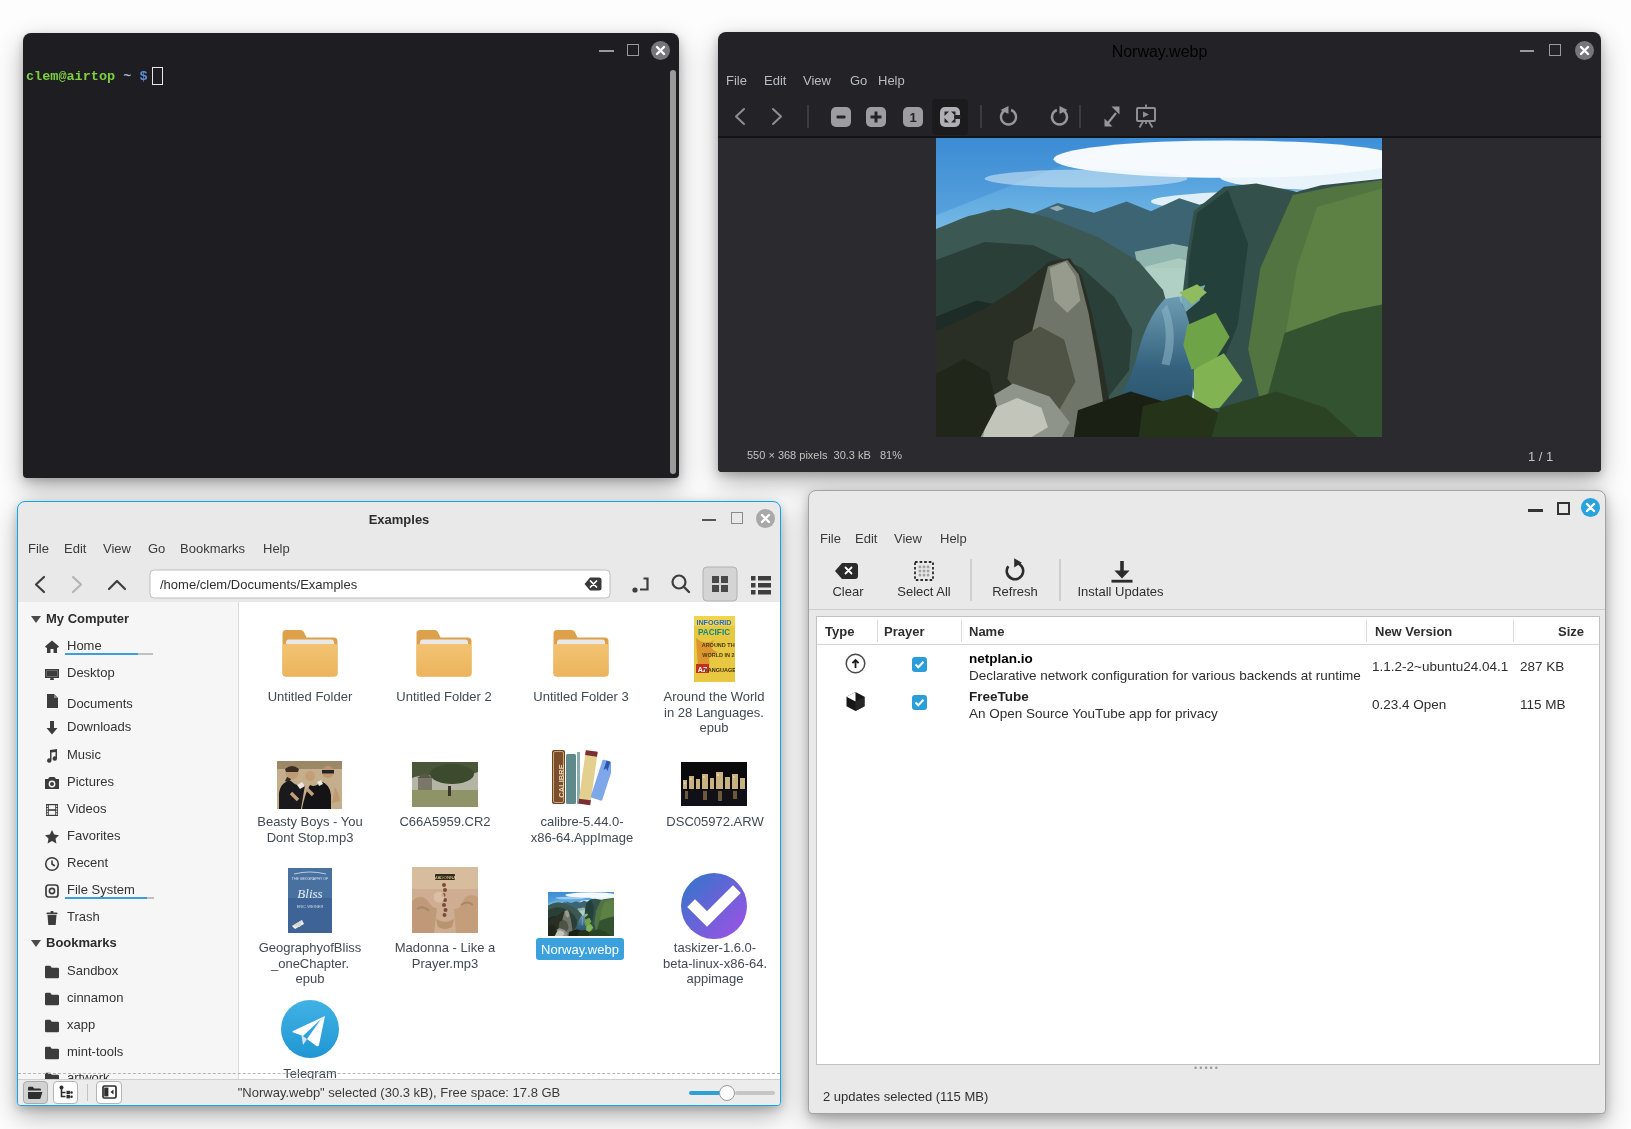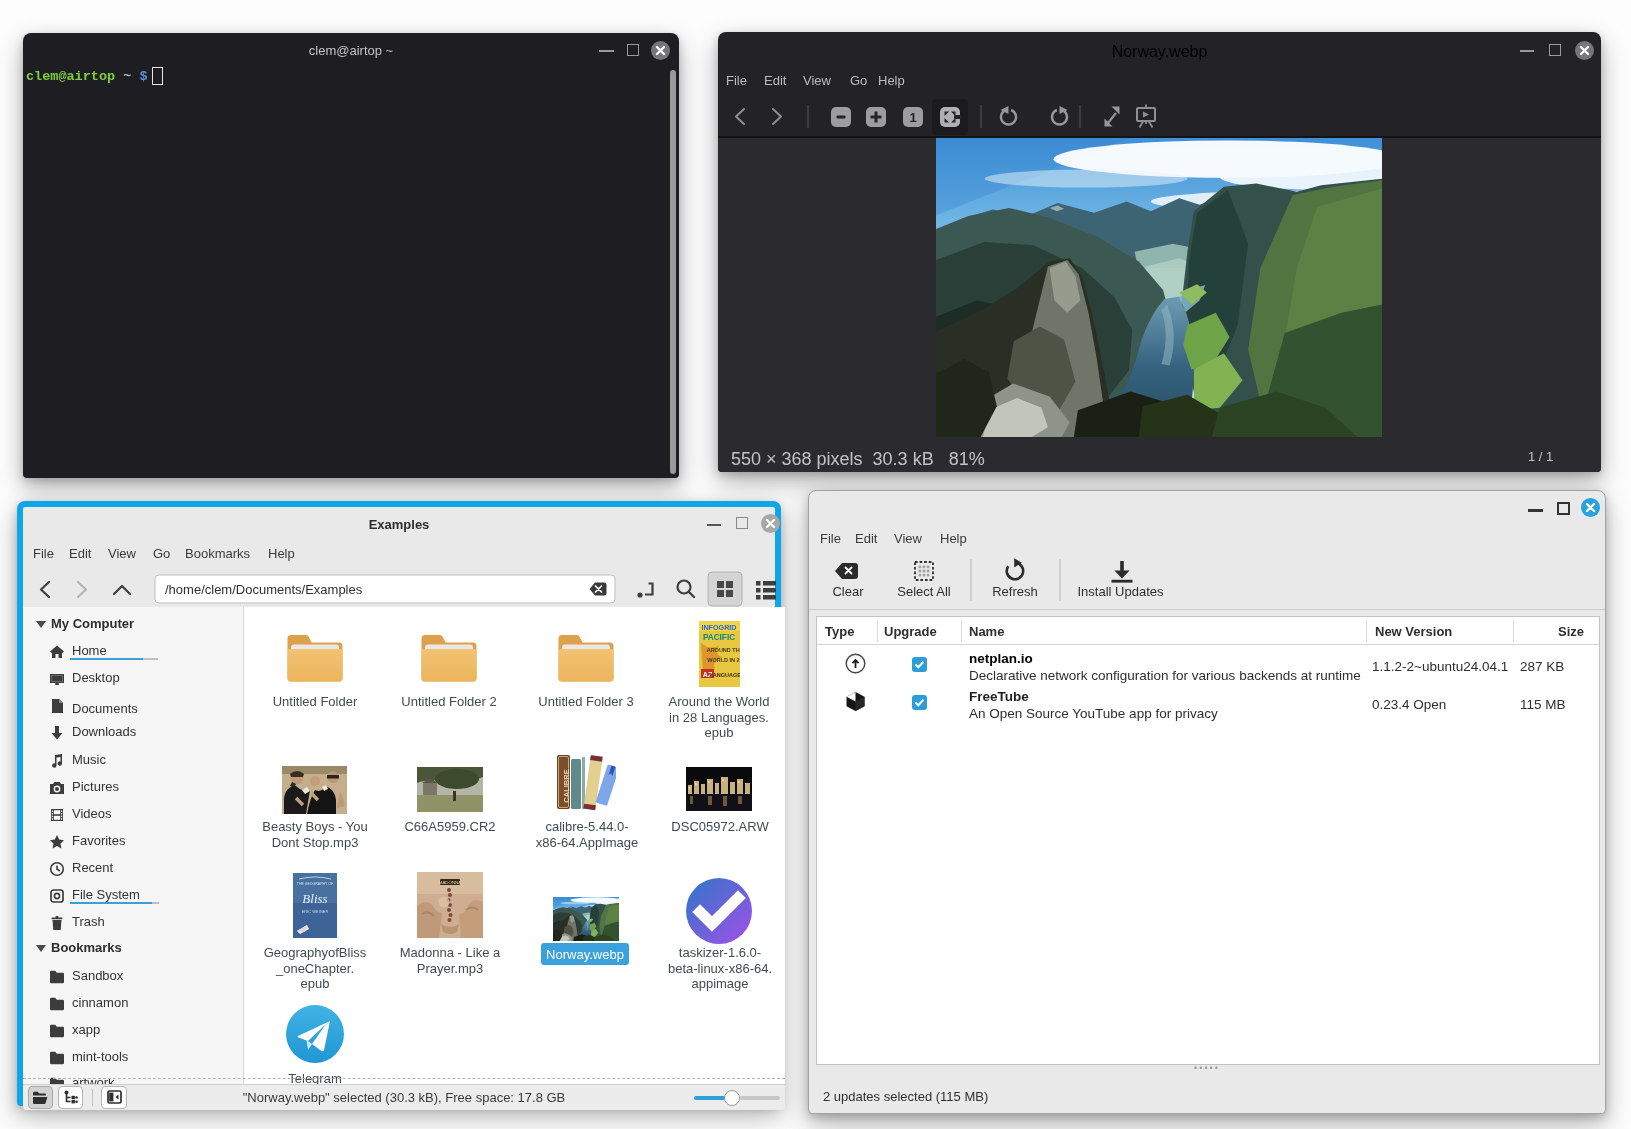--- a/index.html
+++ b/index.html
@@ -104,7 +104,6 @@
 </svg>
 
 <div id="term" class="win shadow">
-  <div class="abs dtitle" style="top:10px; width:100%; text-align:center; color:#c4c4c4; font-size:13px;">clem@airtop ~</div>
   <div class="abs" style="left:576px; top:17px; width:15px; height:2px; background:#9a9a9a;"></div>
   <div class="abs" style="left:604px; top:11px; width:12px; height:12px; border:1.5px solid #9a9a9a;"></div>
   <div class="wbtn-close" style="left:628px; top:8px; background:#77777b;">

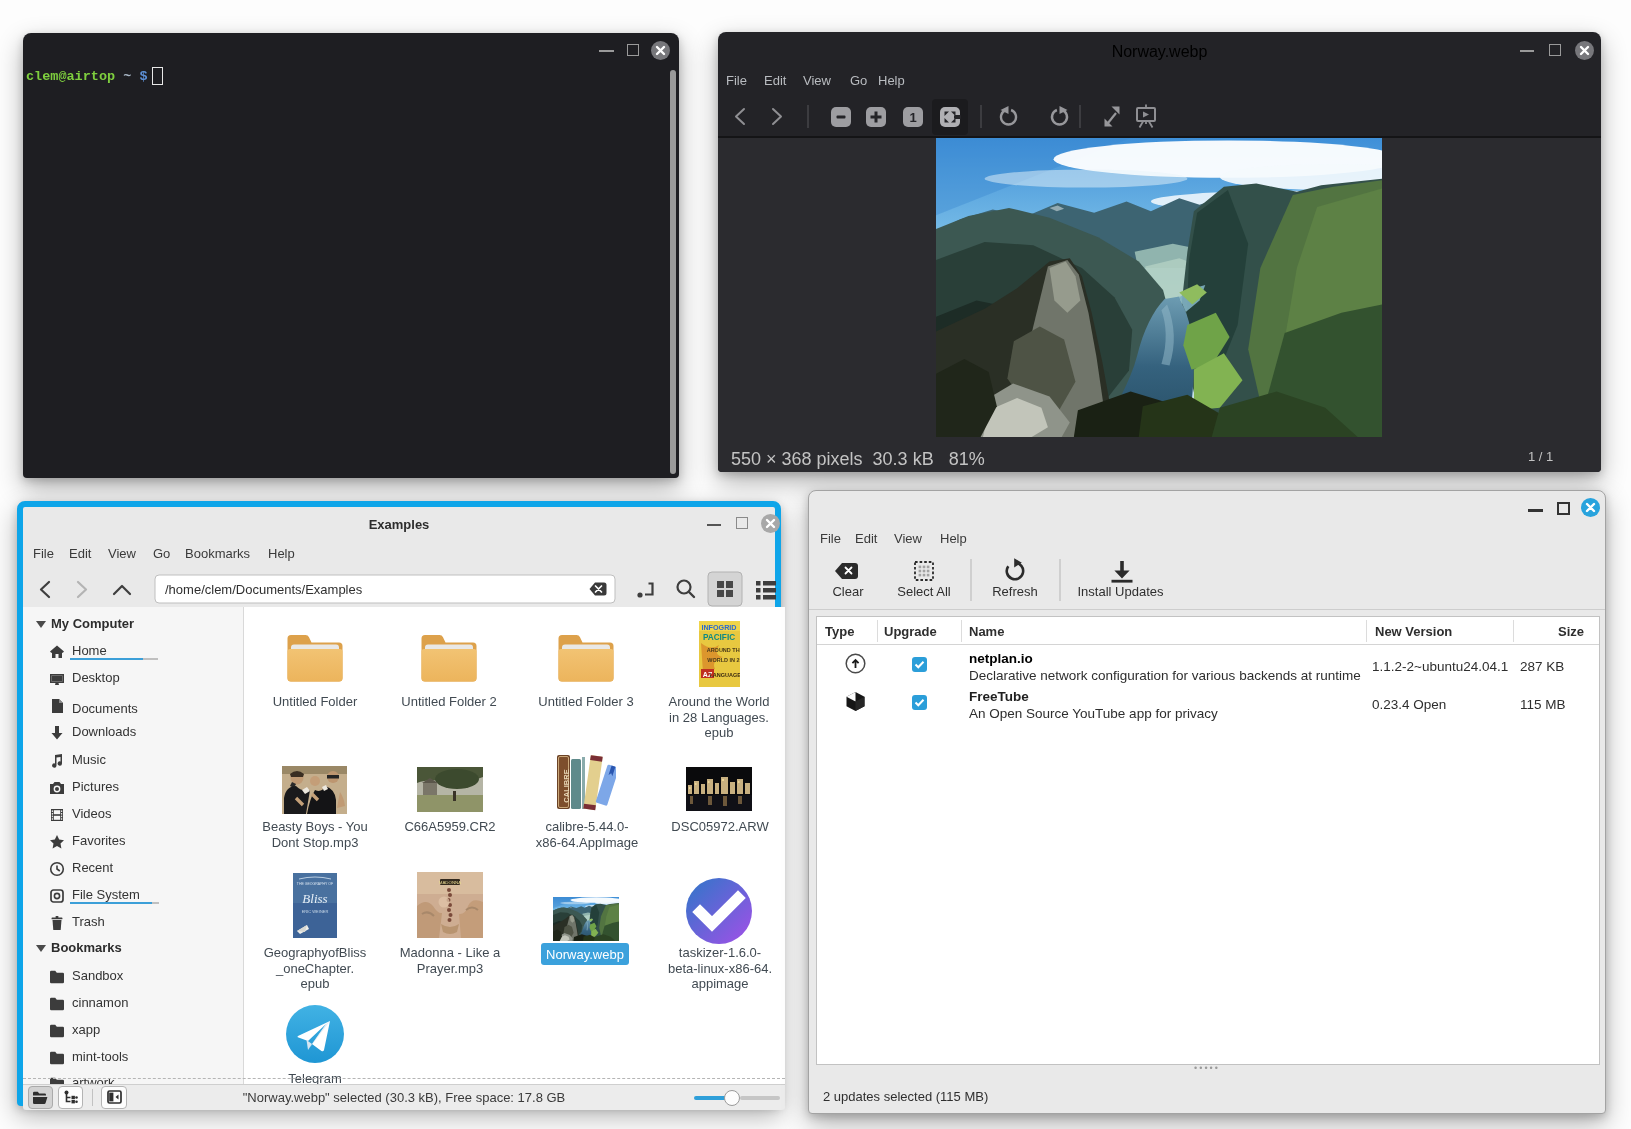--- a/index.html
+++ b/index.html
@@ -180,7 +180,7 @@
     <svg style="position:absolute; left:218px; top:0;" width="446" height="299">
         <use href="#norway"></use>
       </svg>
-    <div class="abs" style="left:13px; top:311px; color:#c3c3c3; font-size:18px;">550 × 368 pixels&nbsp; 30.3 kB&nbsp;&nbsp; 81%</div>
+    <div class="abs" style="left:29px; top:311px; color:#c3c3c3; font-size:11px;">550 × 368 pixels&nbsp; 30.3 kB&nbsp;&nbsp; 81%</div>
     <div class="abs" style="left:810px; top:311px; color:#c3c3c3; font-size:13px;">1 / 1</div>
   </div>
 </div>

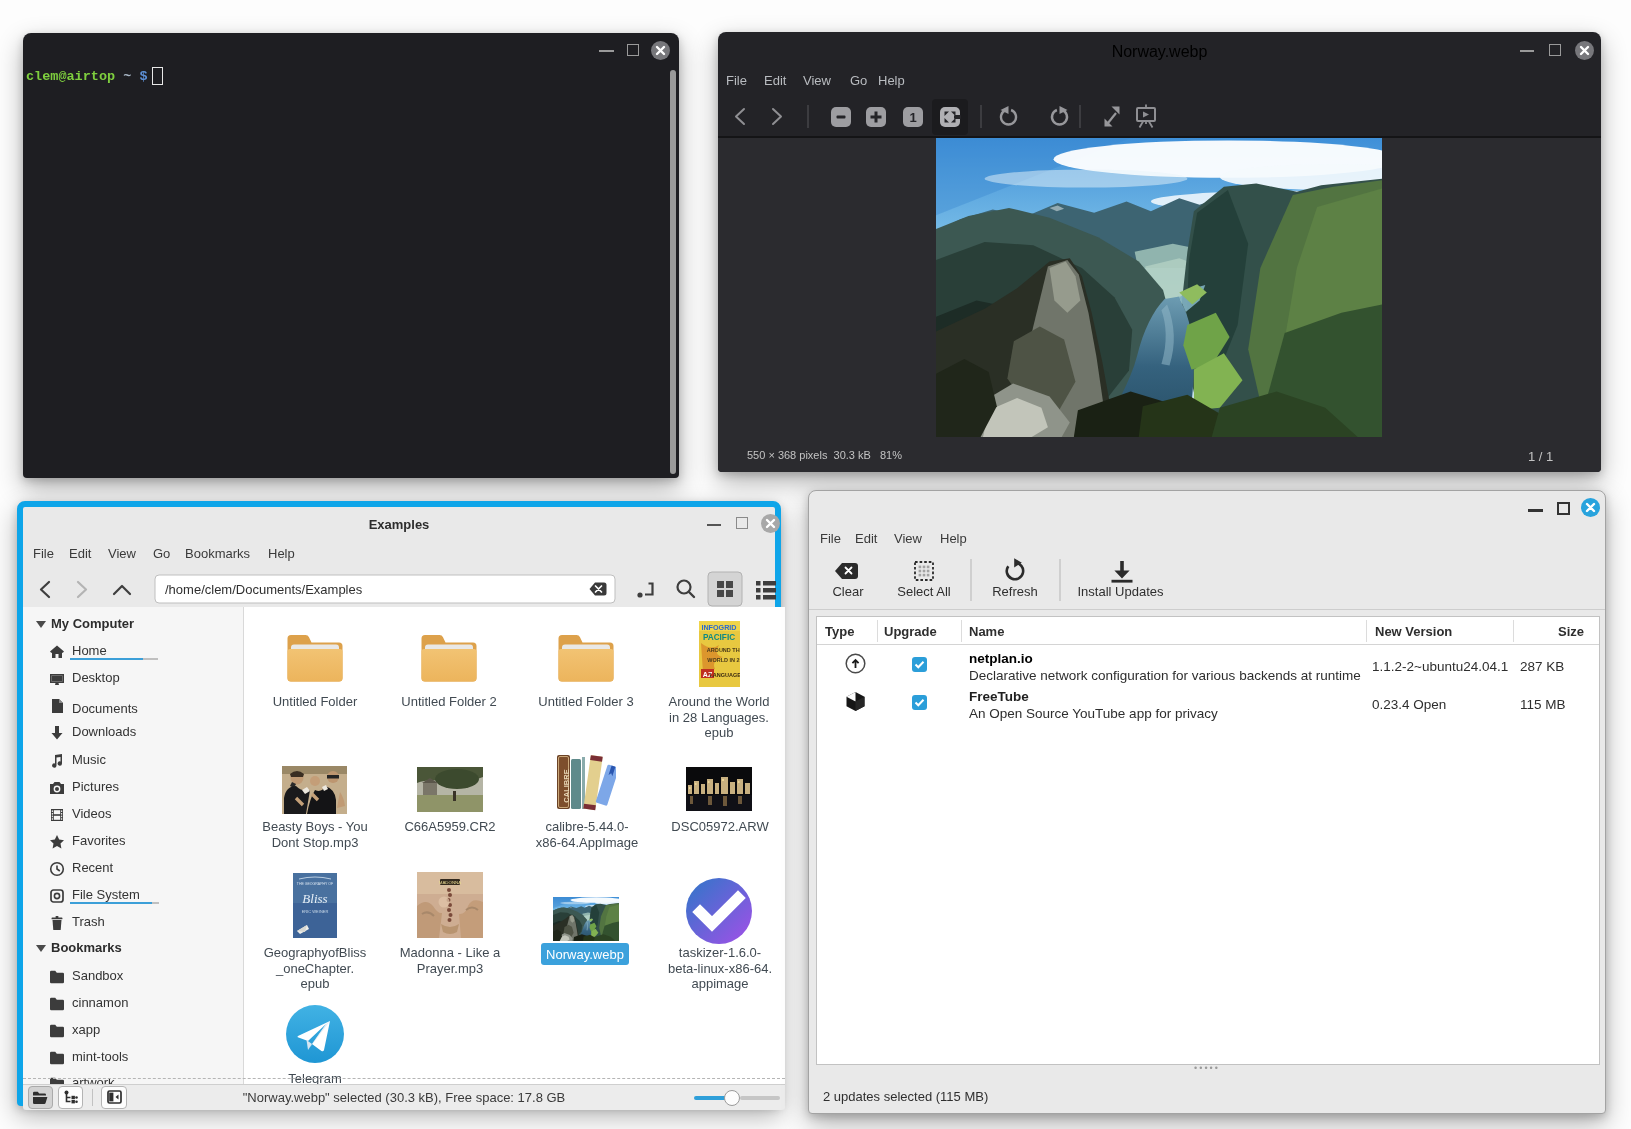--- a/index.html
+++ b/index.html
@@ -11,7 +11,7 @@
 #term { left:23px; top:33px; width:656px; height:445px; background:#1e1e22; }
 #viewer { left:718px; top:32px; width:883px; height:440px; background:#232327; }
 #nemo { left:17px; top:501px; width:764px; height:605px; background:#e9e9e9;
-  border:6px solid #0ea5e9; }
+  border:1px solid #0ea5e9; }
 #updm { left:808px; top:490px; width:798px; height:624px; background:#e9e9e9;
   border:1px solid #a3a3a3; }
 .ltitle { position:absolute; width:100%; text-align:center; color:#2d2d2d;

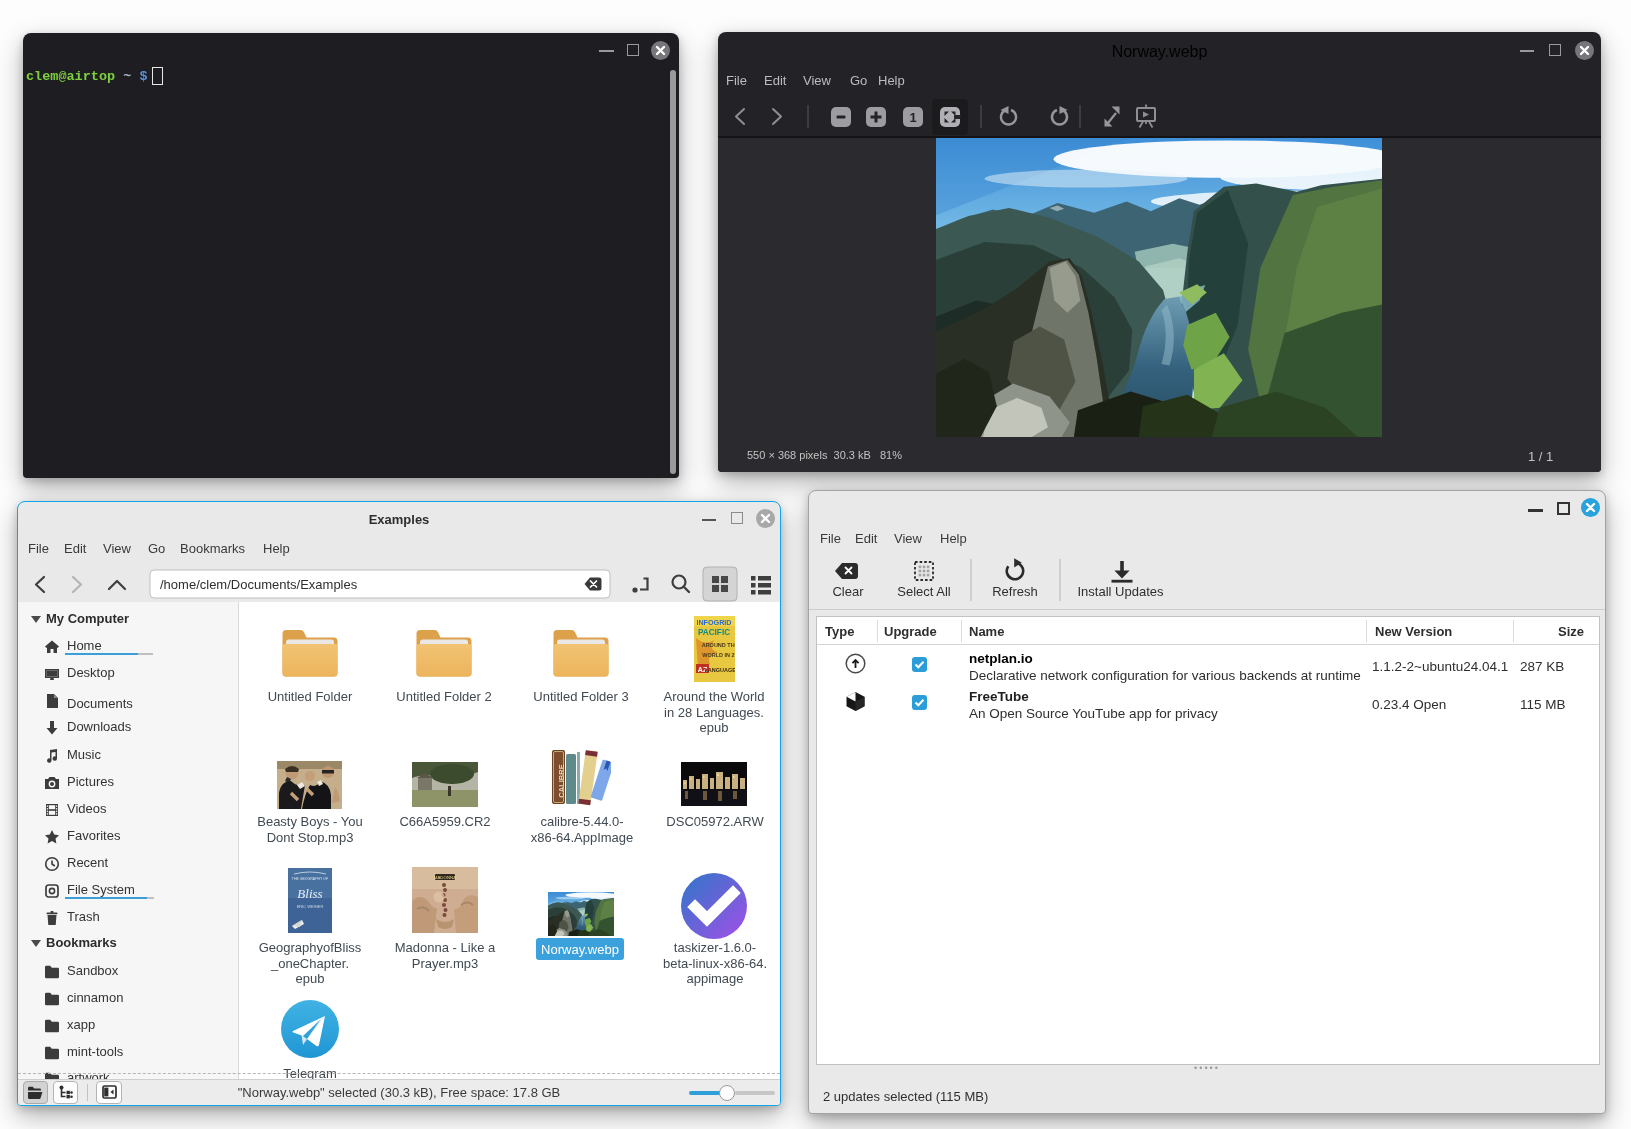--- a/index.html
+++ b/index.html
@@ -569,7 +569,7 @@
       <div class="abs" style="left:549px; top:3px; width:1px; height:22px; background:#dcdcdc;"></div>
       <div class="abs" style="left:696px; top:3px; width:1px; height:22px; background:#dcdcdc;"></div>
       <div class="abs" style="left:8px; top:7px; font-size:13px; font-weight:bold; color:#2e2e2e;">Type</div>
-      <div class="abs" style="left:67px; top:7px; font-size:13px; font-weight:bold; color:#2e2e2e;">Upgrade</div>
+      <div class="abs" style="left:67px; top:7px; font-size:13px; font-weight:bold; color:#2e2e2e;">Prayer</div>
       <div class="abs" style="left:152px; top:7px; font-size:13px; font-weight:bold; color:#2e2e2e;">Name</div>
       <div class="abs" style="left:558px; top:7px; font-size:13px; font-weight:bold; color:#2e2e2e;">New Version</div>
       <div class="abs" style="left:705px; top:7px; font-size:13px; font-weight:bold; color:#2e2e2e;margin-left:36px;">Size</div>

